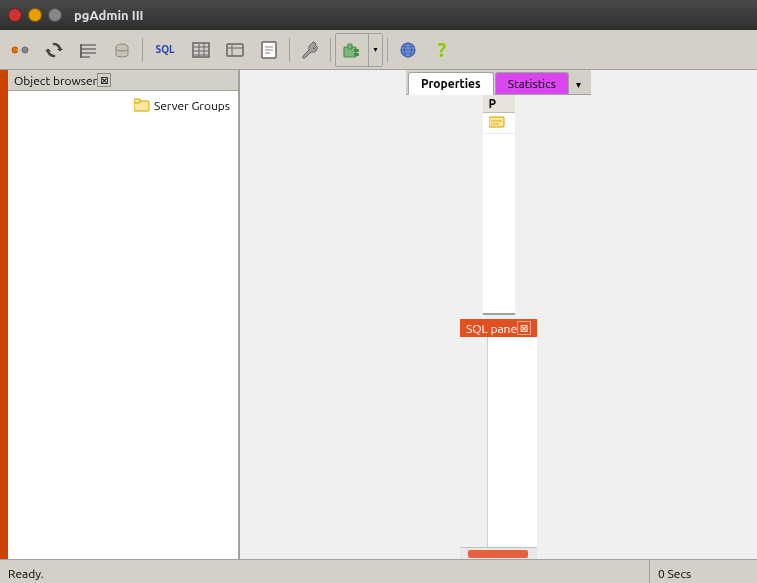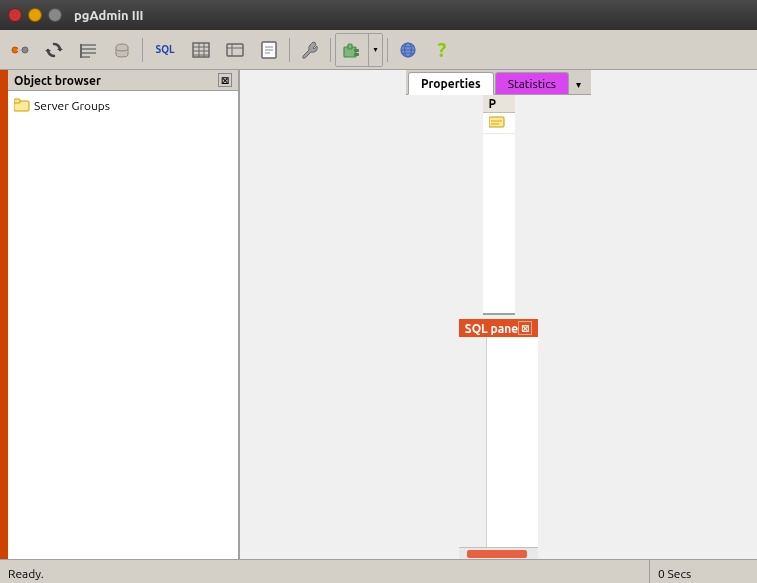--- a/index.html
+++ b/index.html
@@ -110,9 +110,9 @@
       border-bottom: 1px solid #a0a0a0;
       padding: 3px 6px;
       display: flex;
-      justify-content: space-between;
-      align-items: center;
-      font-weight: bold;
+      justify-content: flex-start;
+      align-items: center;
+      font-weight: normal;
       font-size: 12px;
     }
     .panel-close-btn {

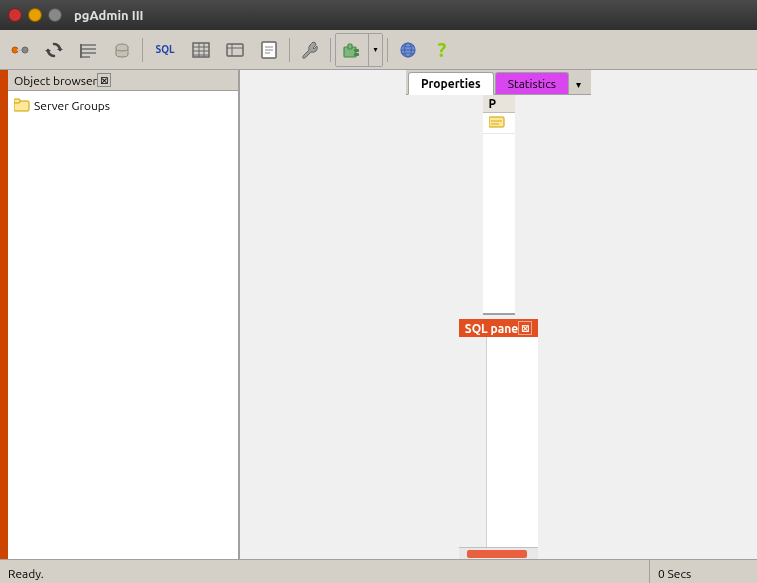--- a/index.html
+++ b/index.html
@@ -451,7 +451,7 @@
       <div class="panel-close-btn">⊠</div>
     </div>
     <div id="tree-area">
-      <div class="tree-item" style="padding-left:14px;">
+      <div class="tree-item" style="padding-left:14px;justify-content:flex-end;">
         <span class="tree-item-icon">
 
           <svg width="16" height="14" viewBox="0 0 16 14">

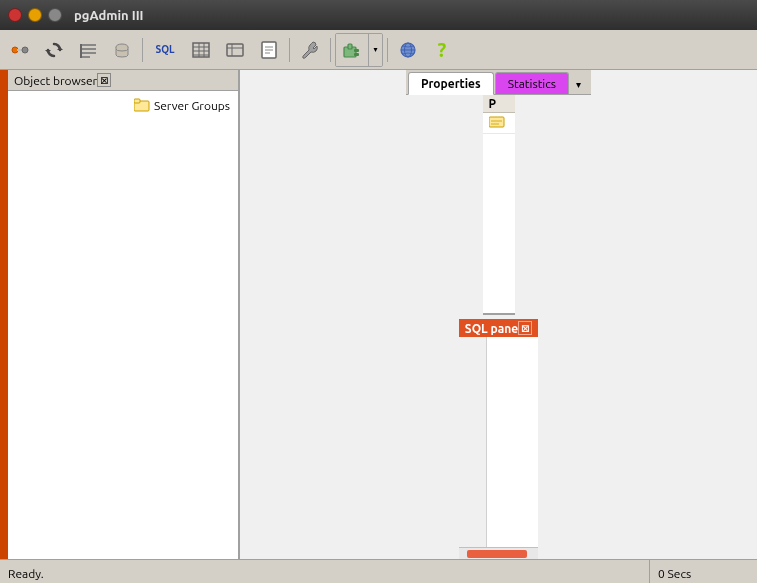--- a/index.html
+++ b/index.html
@@ -238,7 +238,6 @@
       display: flex;
       justify-content: space-between;
       align-items: center;
-      font-weight: bold;
     }
     .sql-pane-close {
       width: 14px;

